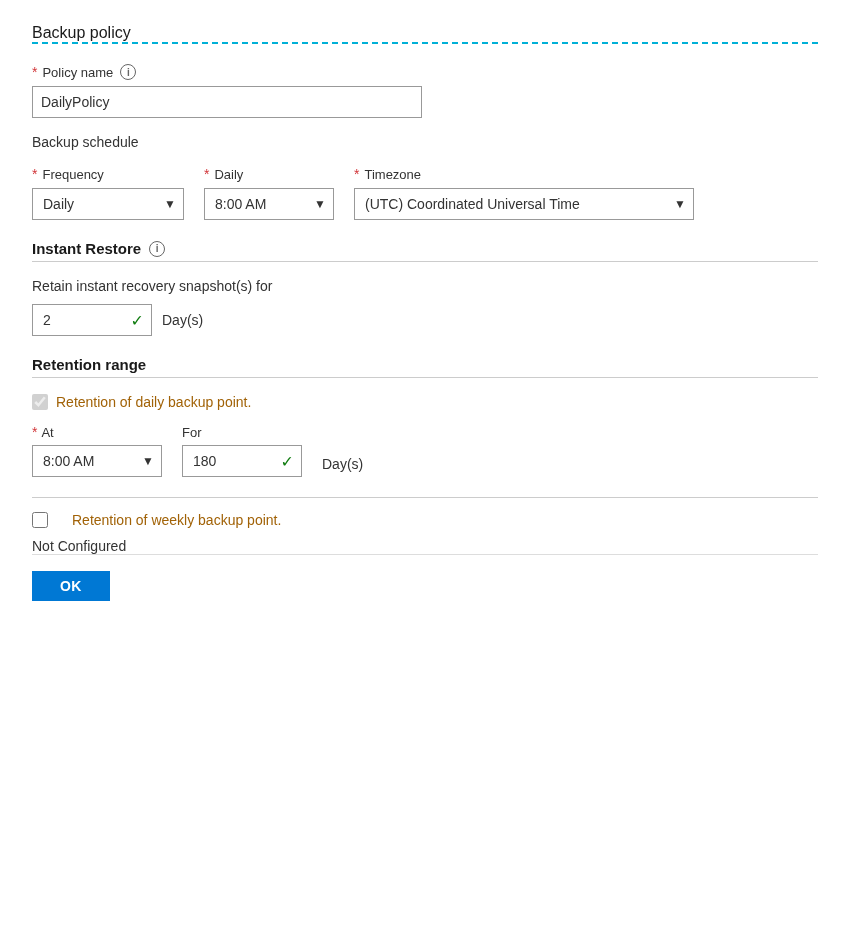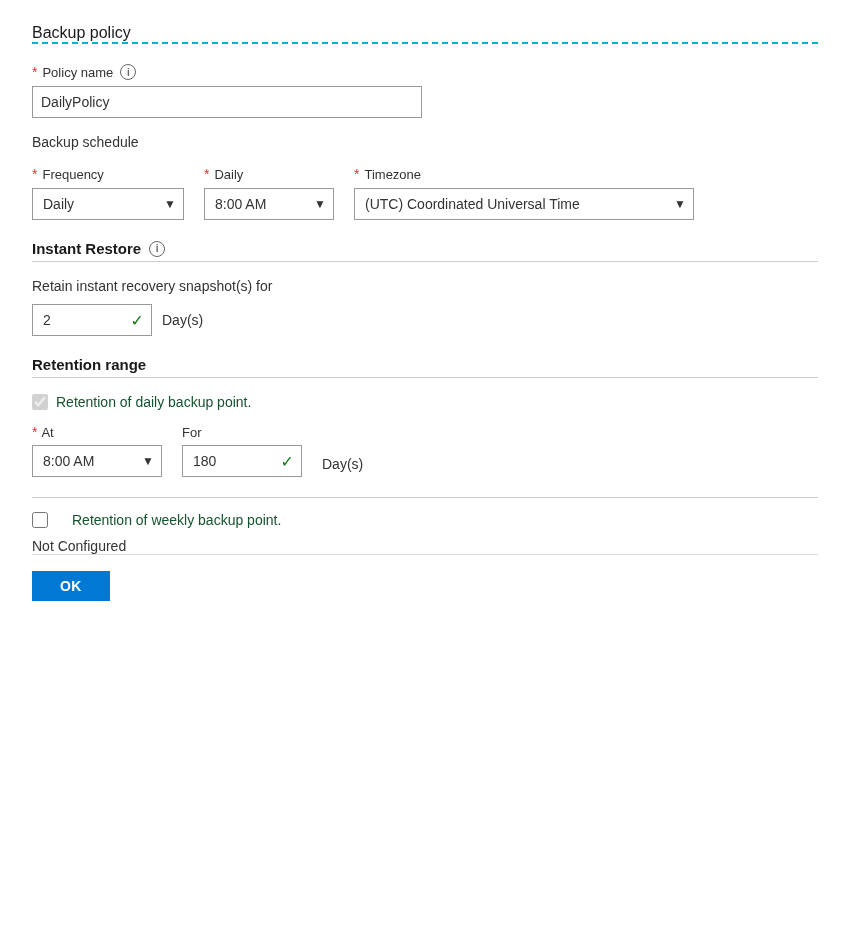--- a/index.html
+++ b/index.html
@@ -168,7 +168,7 @@
     }
     .checkbox-label {
       font-size: 14px;
-      color: #14532d;
+      color: #a16207;
     }
     .at-for-row {
       display: flex;

